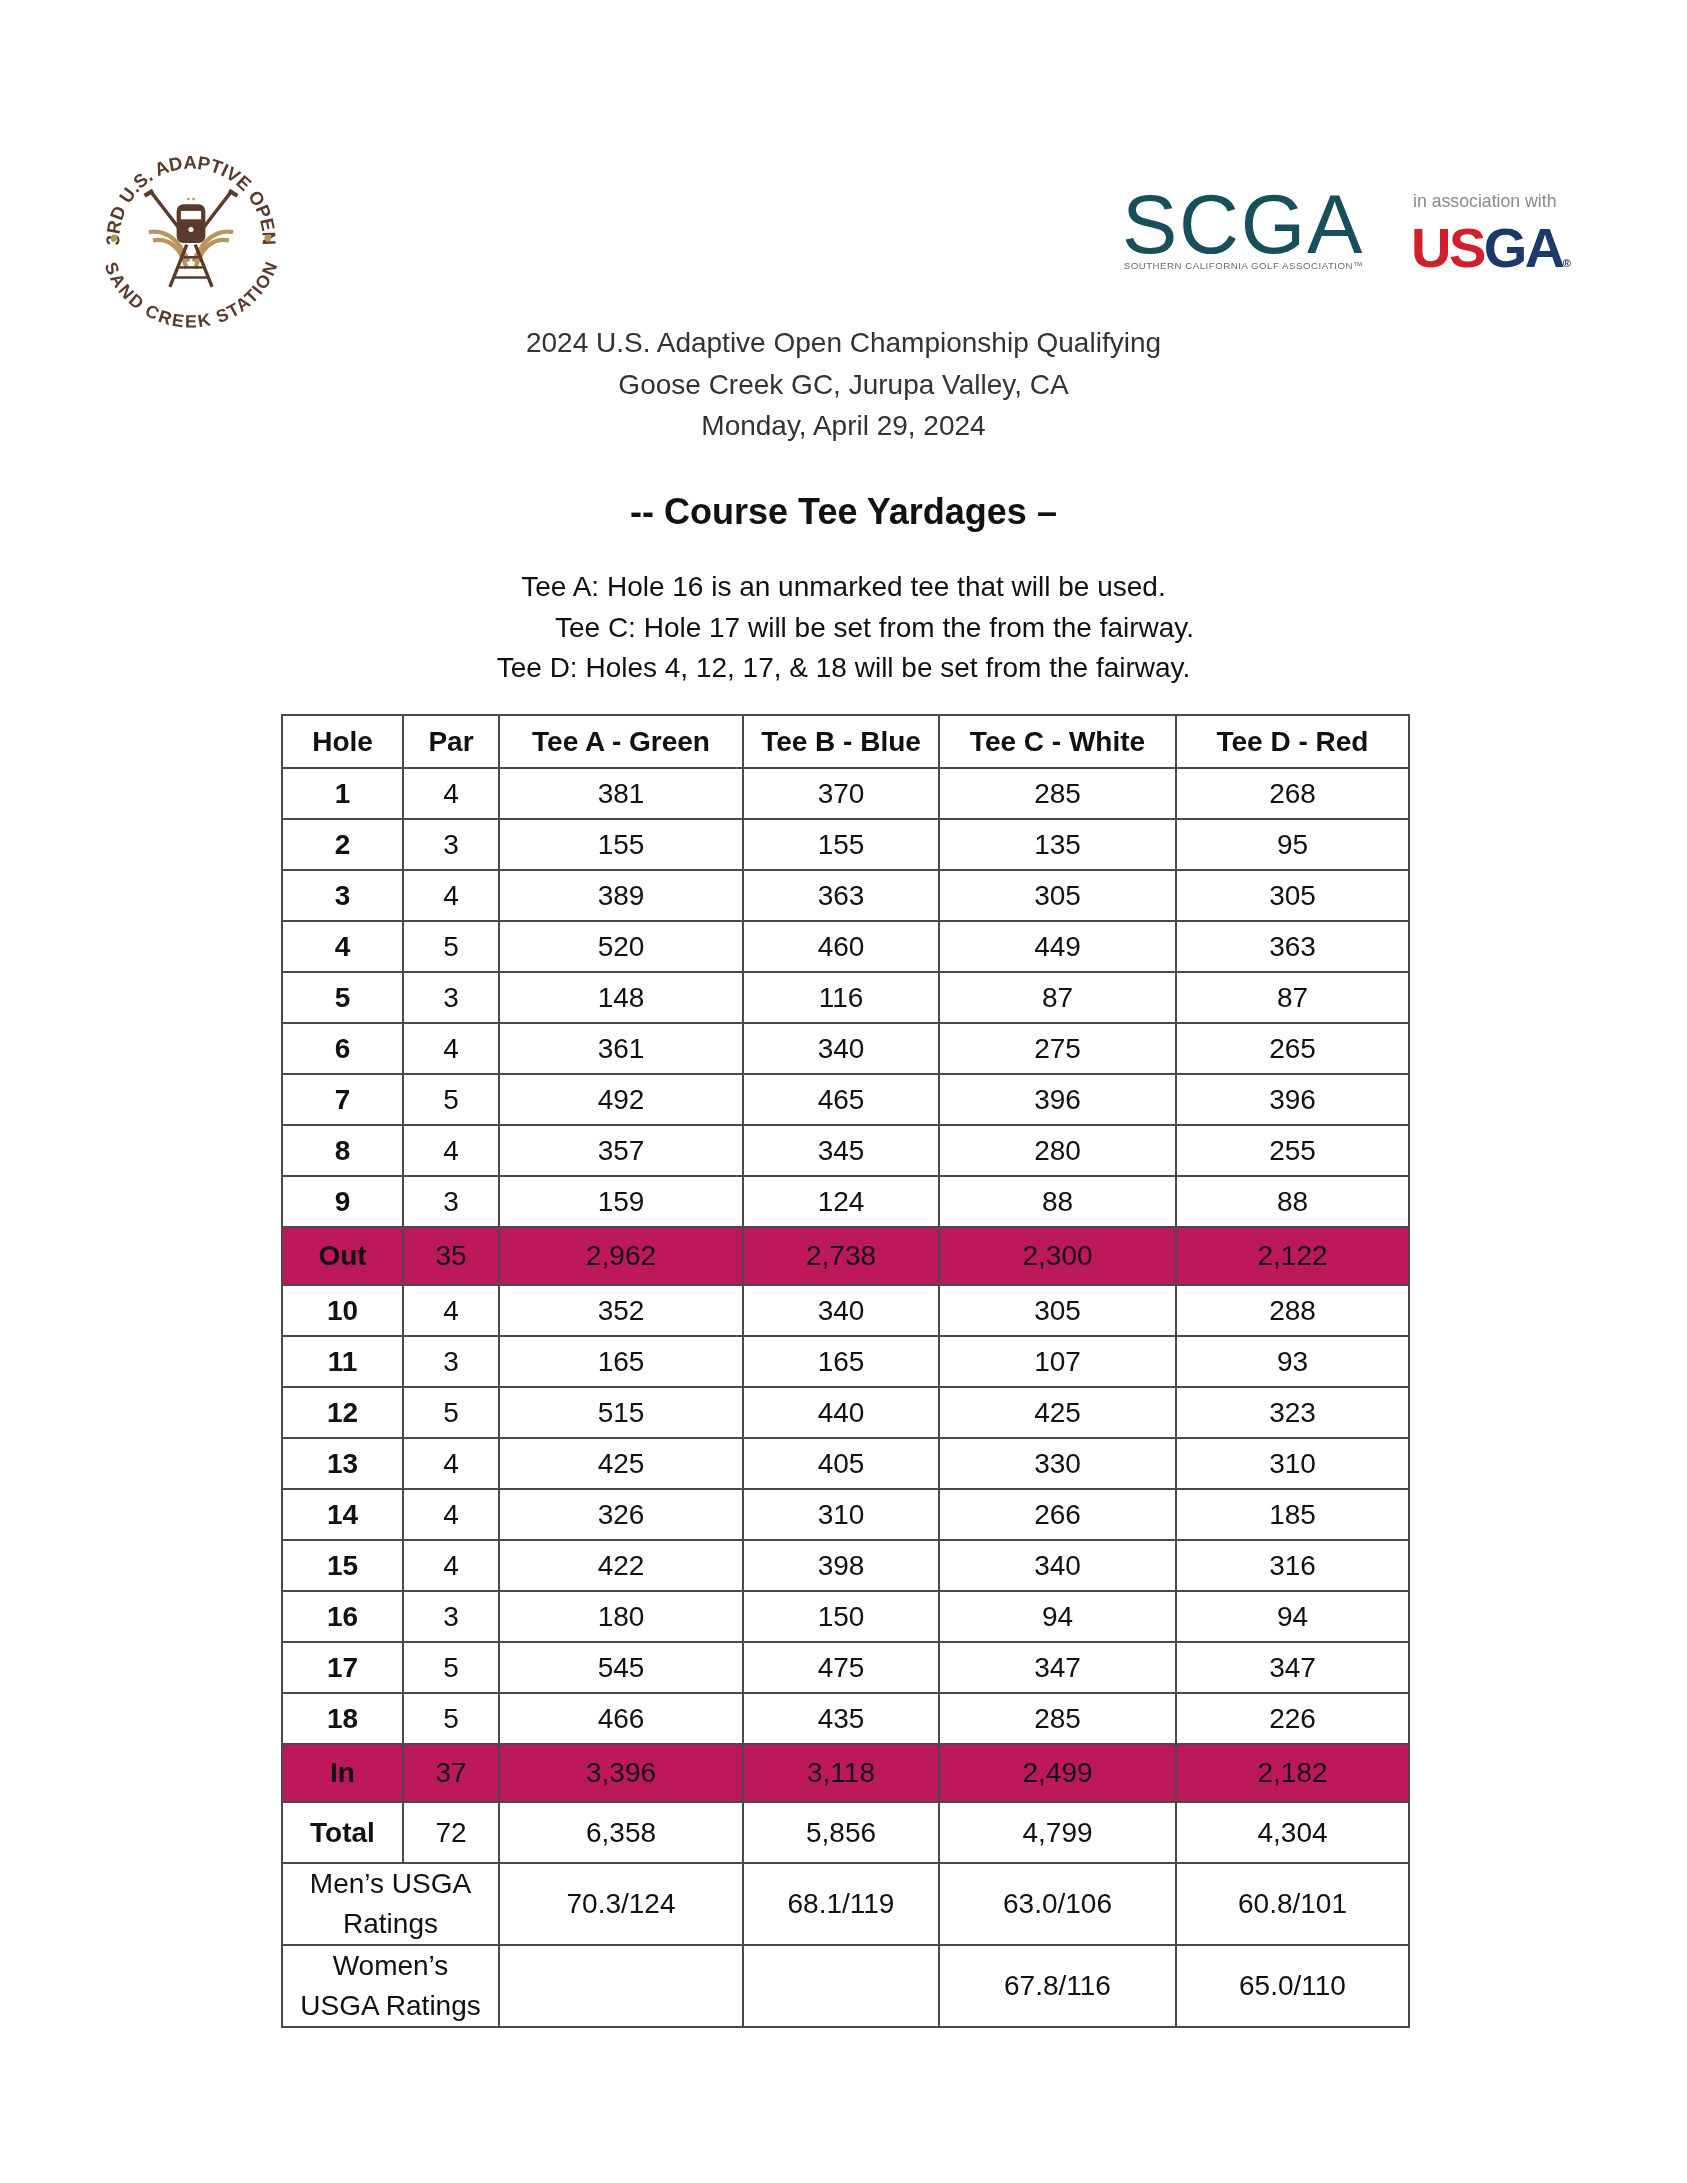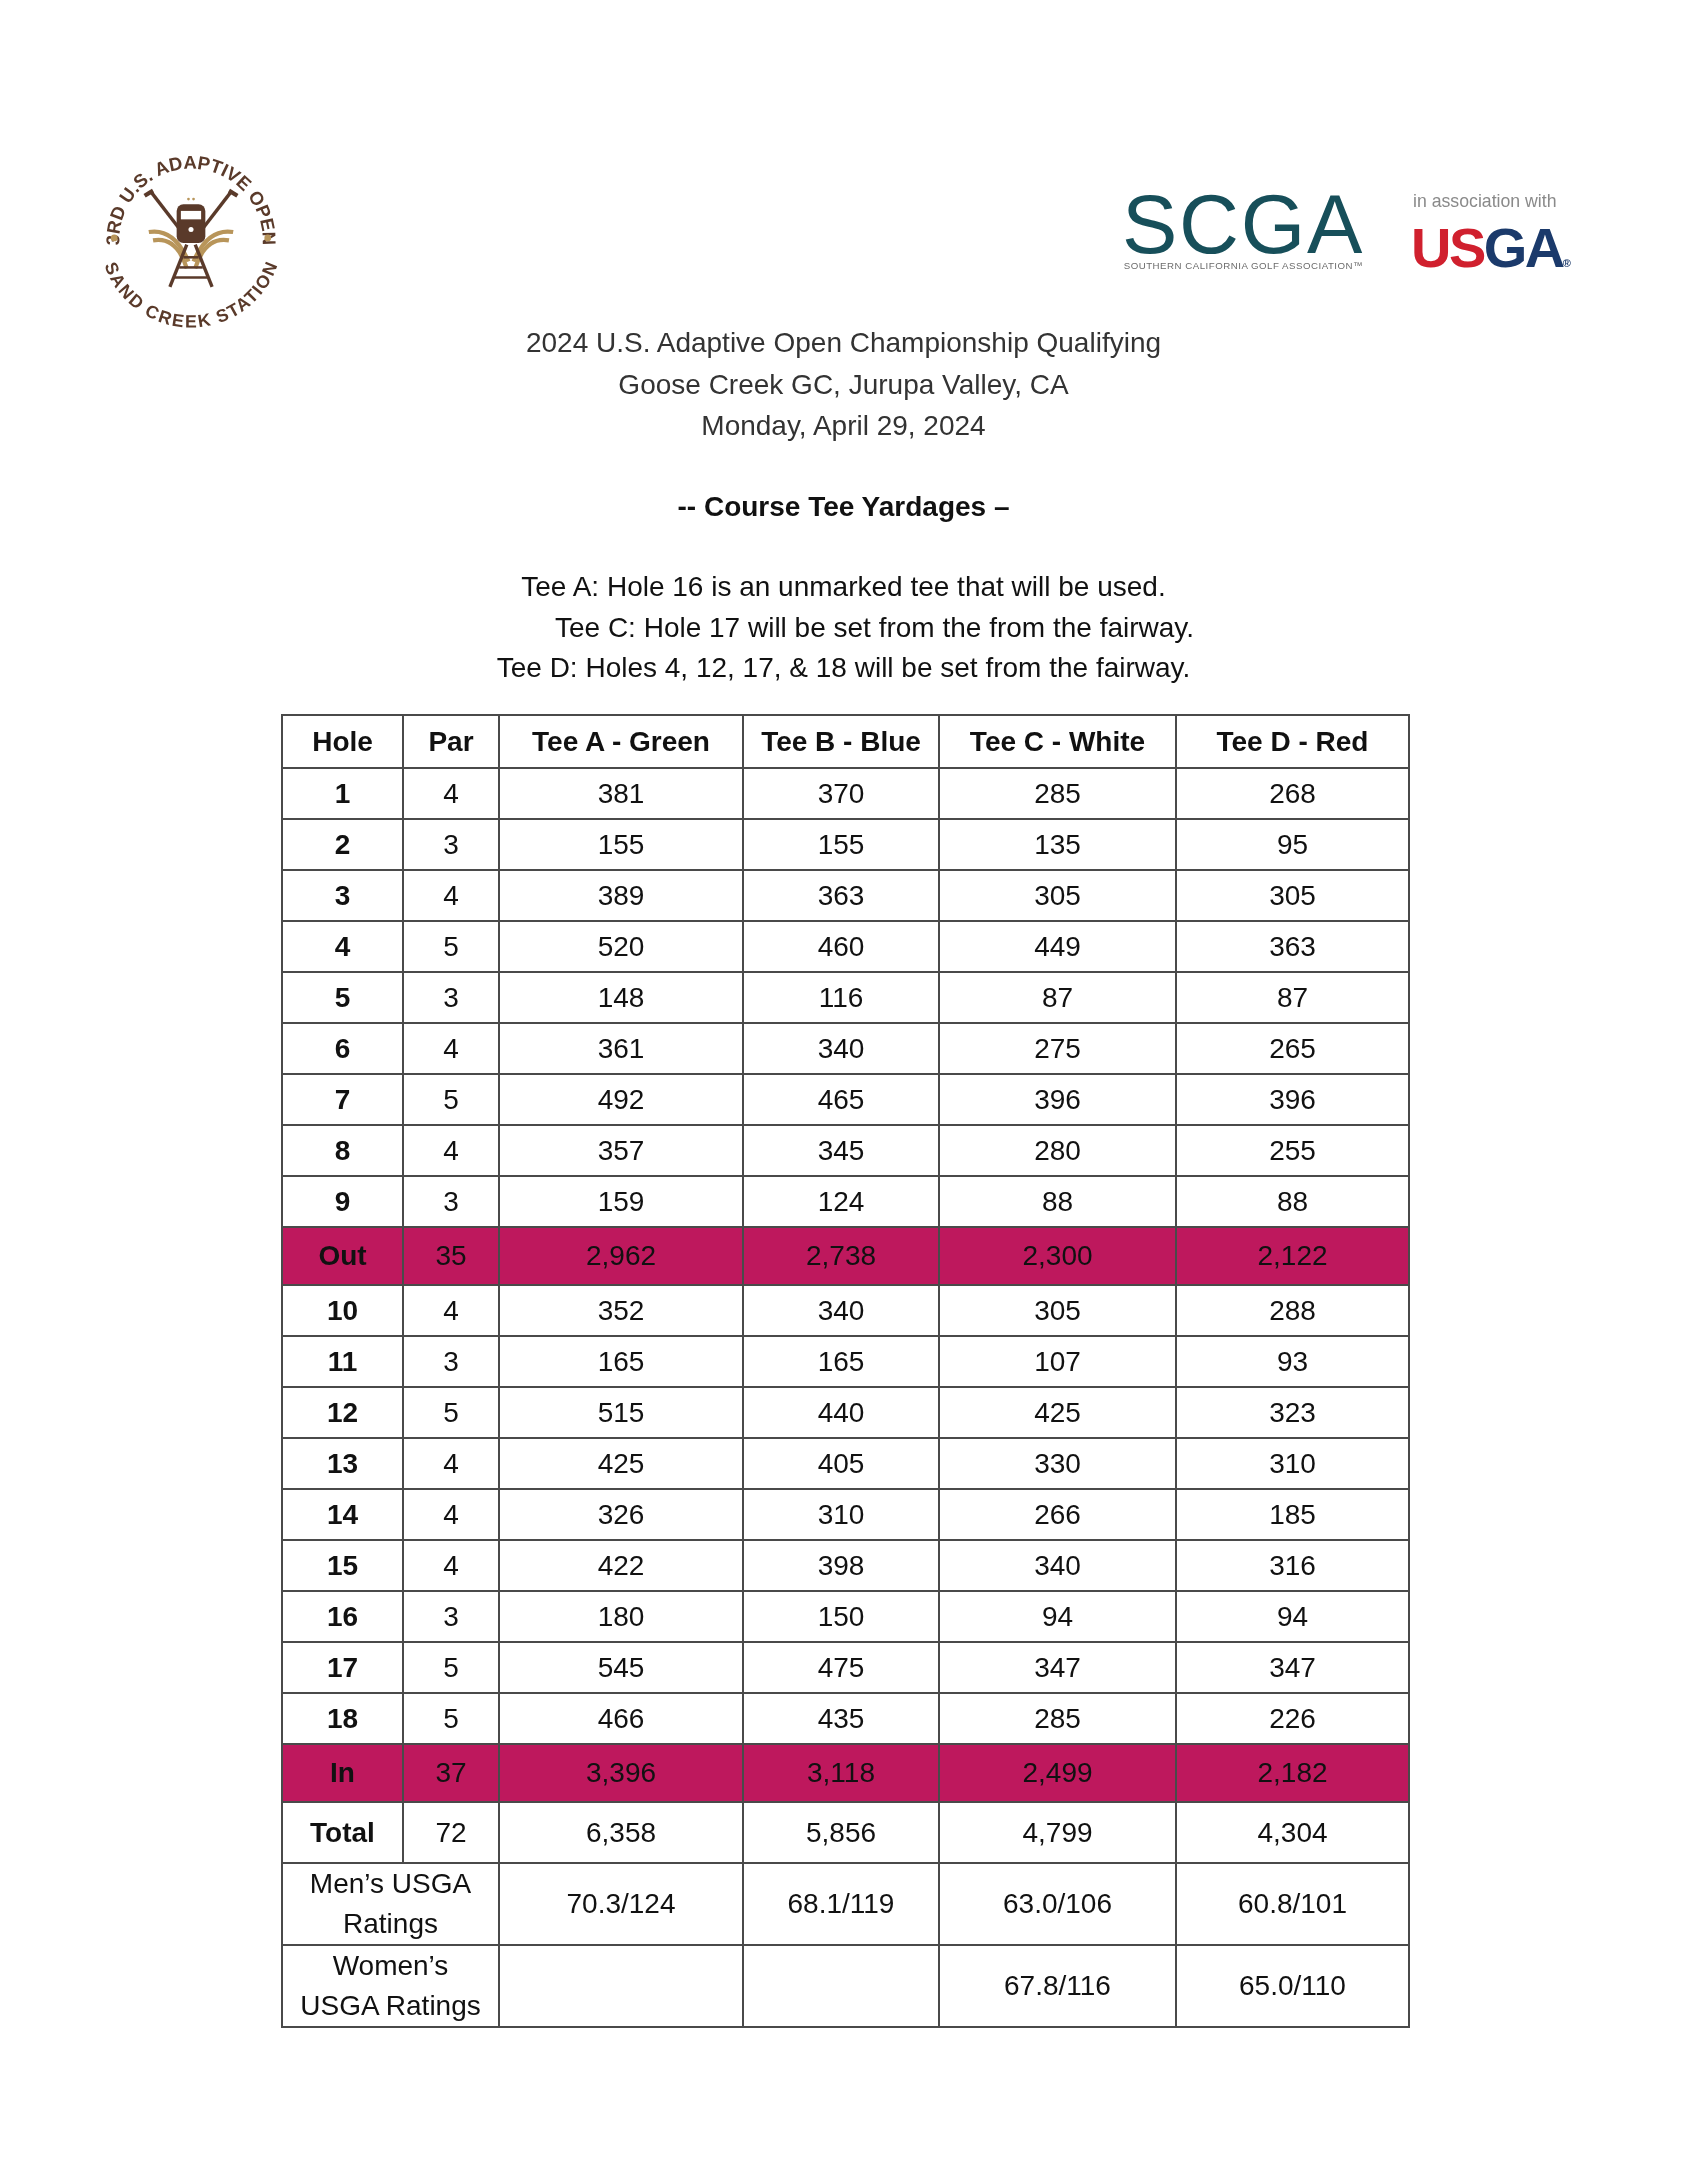--- a/index.html
+++ b/index.html
@@ -23,7 +23,7 @@
   .usga .reg { font-size: 11px; color: #1b3a6b; letter-spacing: 0; vertical-align: baseline; }
   .h-line { position: absolute; left: 0; width: 1687px; text-align: center; font-size: 28px;
             font-weight: normal; color: #333; white-space: nowrap; }
-  .sub-title { position: absolute; left: 0; width: 1687px; text-align: center; font-size: 28px;
+  .sub-title { position: absolute; left: 0; width: 1687px; text-align: center; font-size: 36px;
                font-weight: bold; color: #111; }
   .note { position: absolute; left: 0; width: 1687px; text-align: center; font-size: 28px; color: #111; white-space: nowrap; }
 

